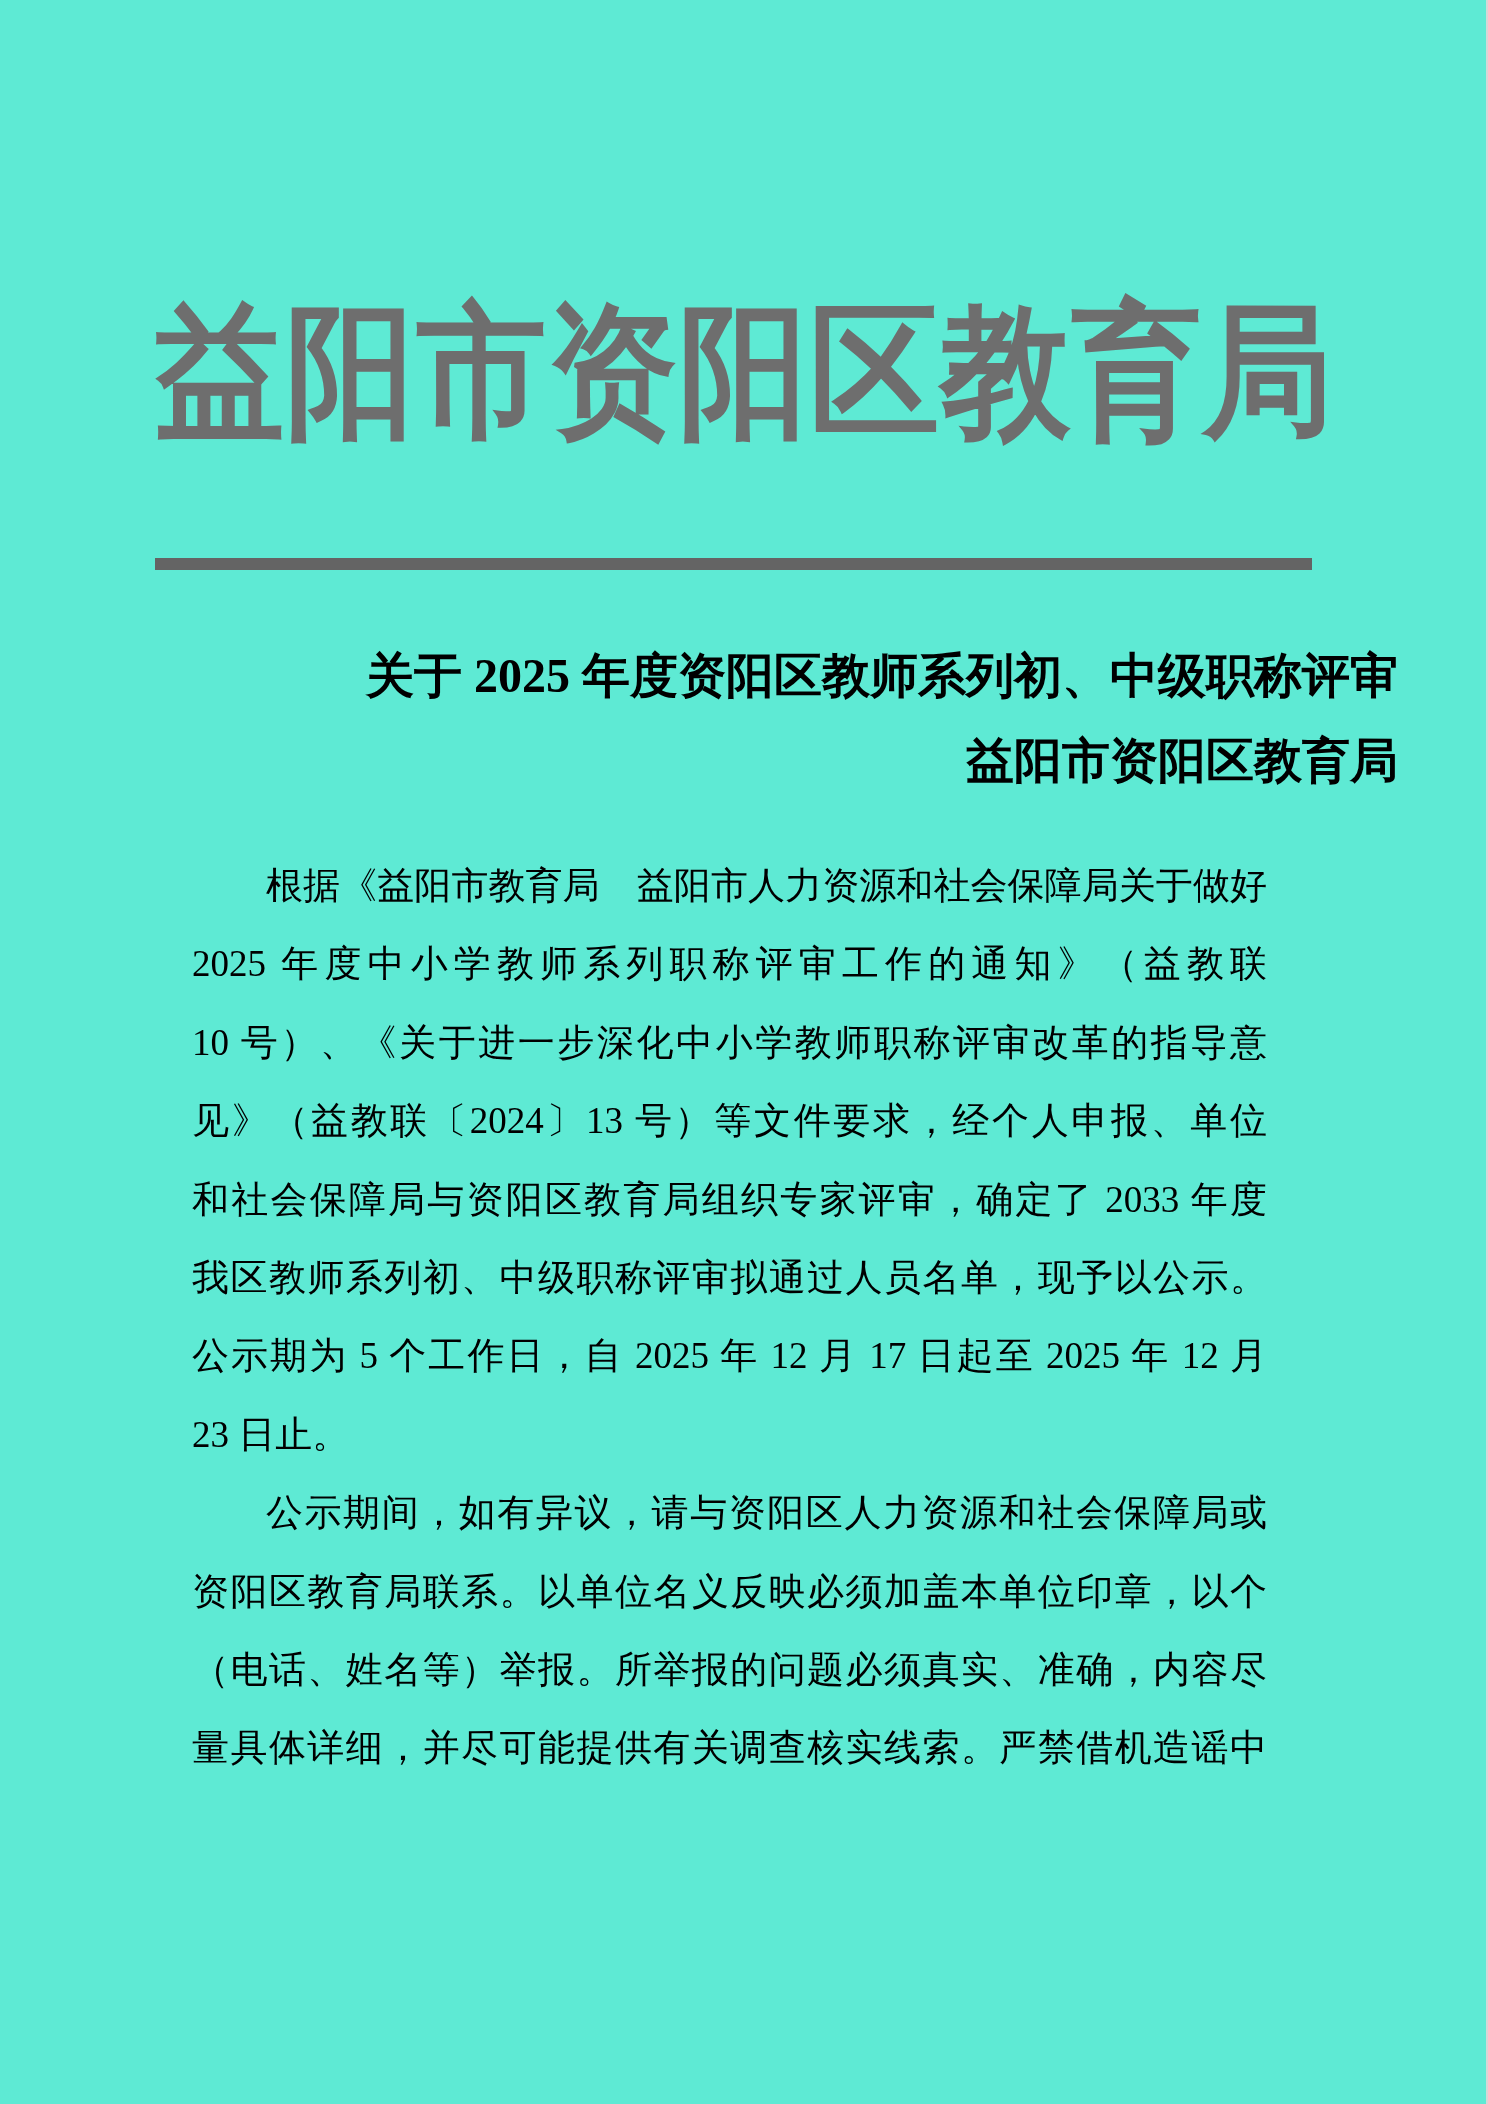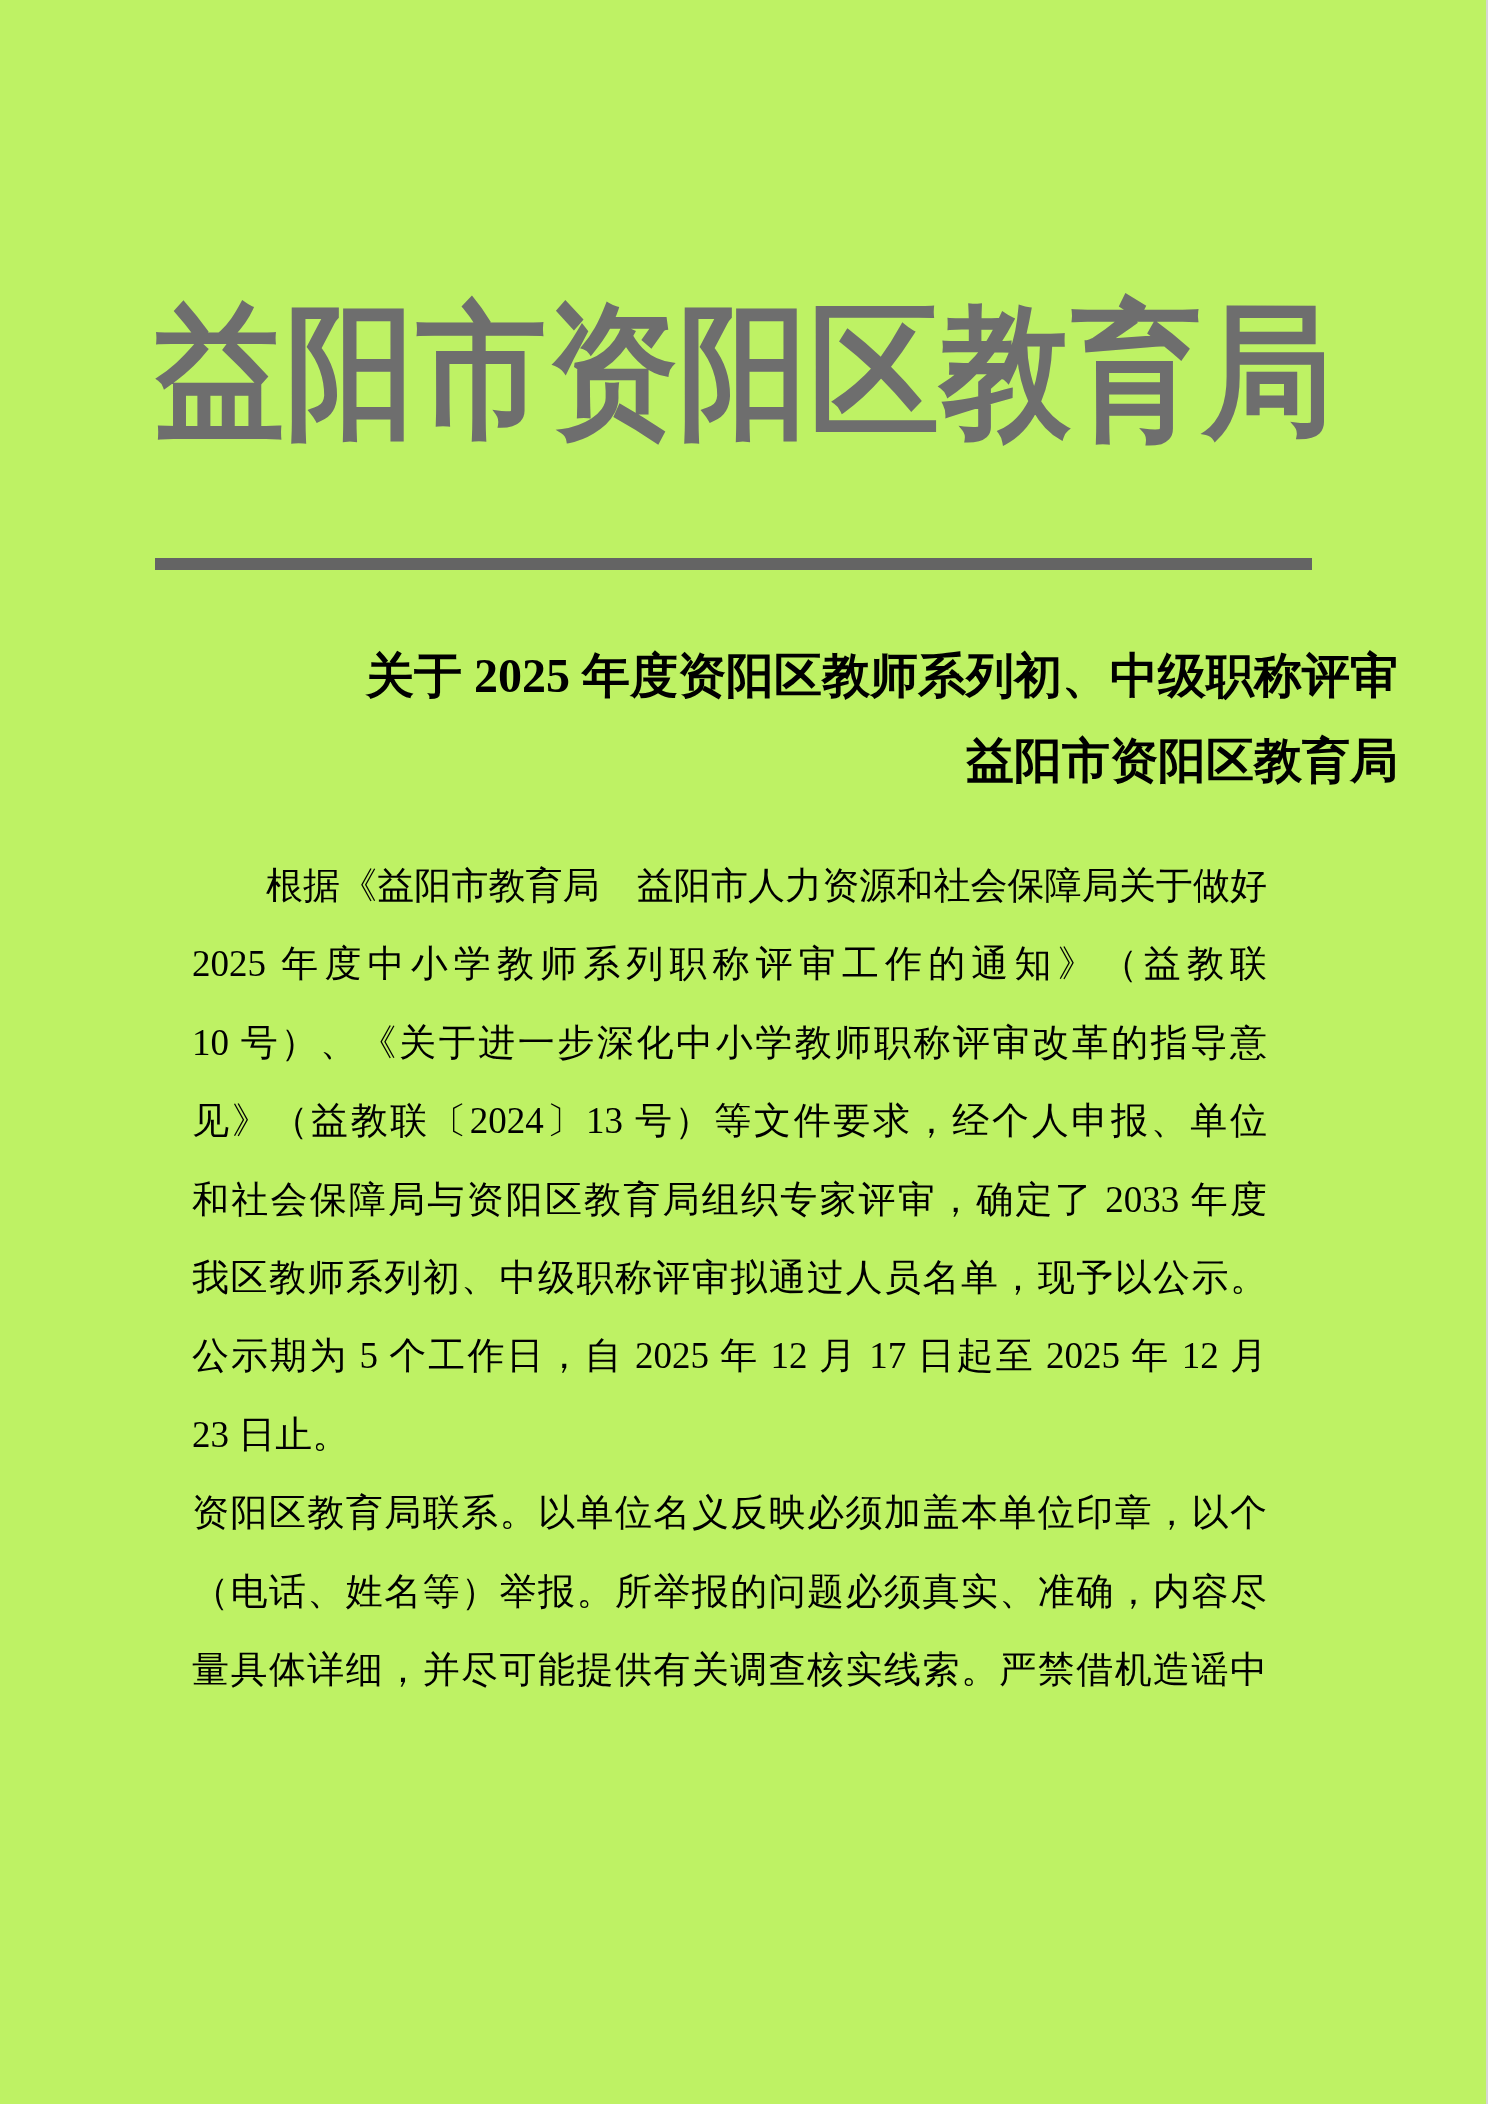--- a/index.html
+++ b/index.html
@@ -91,7 +91,7 @@
 </head>
 <body>
 
-<div class="page" style="background: #bef264;">
+<div class="page" style="background: #5eead4;">
 
   <div class="letterhead" style="color: rgb(110, 110, 110);">益阳市资阳区教育局</div>
 

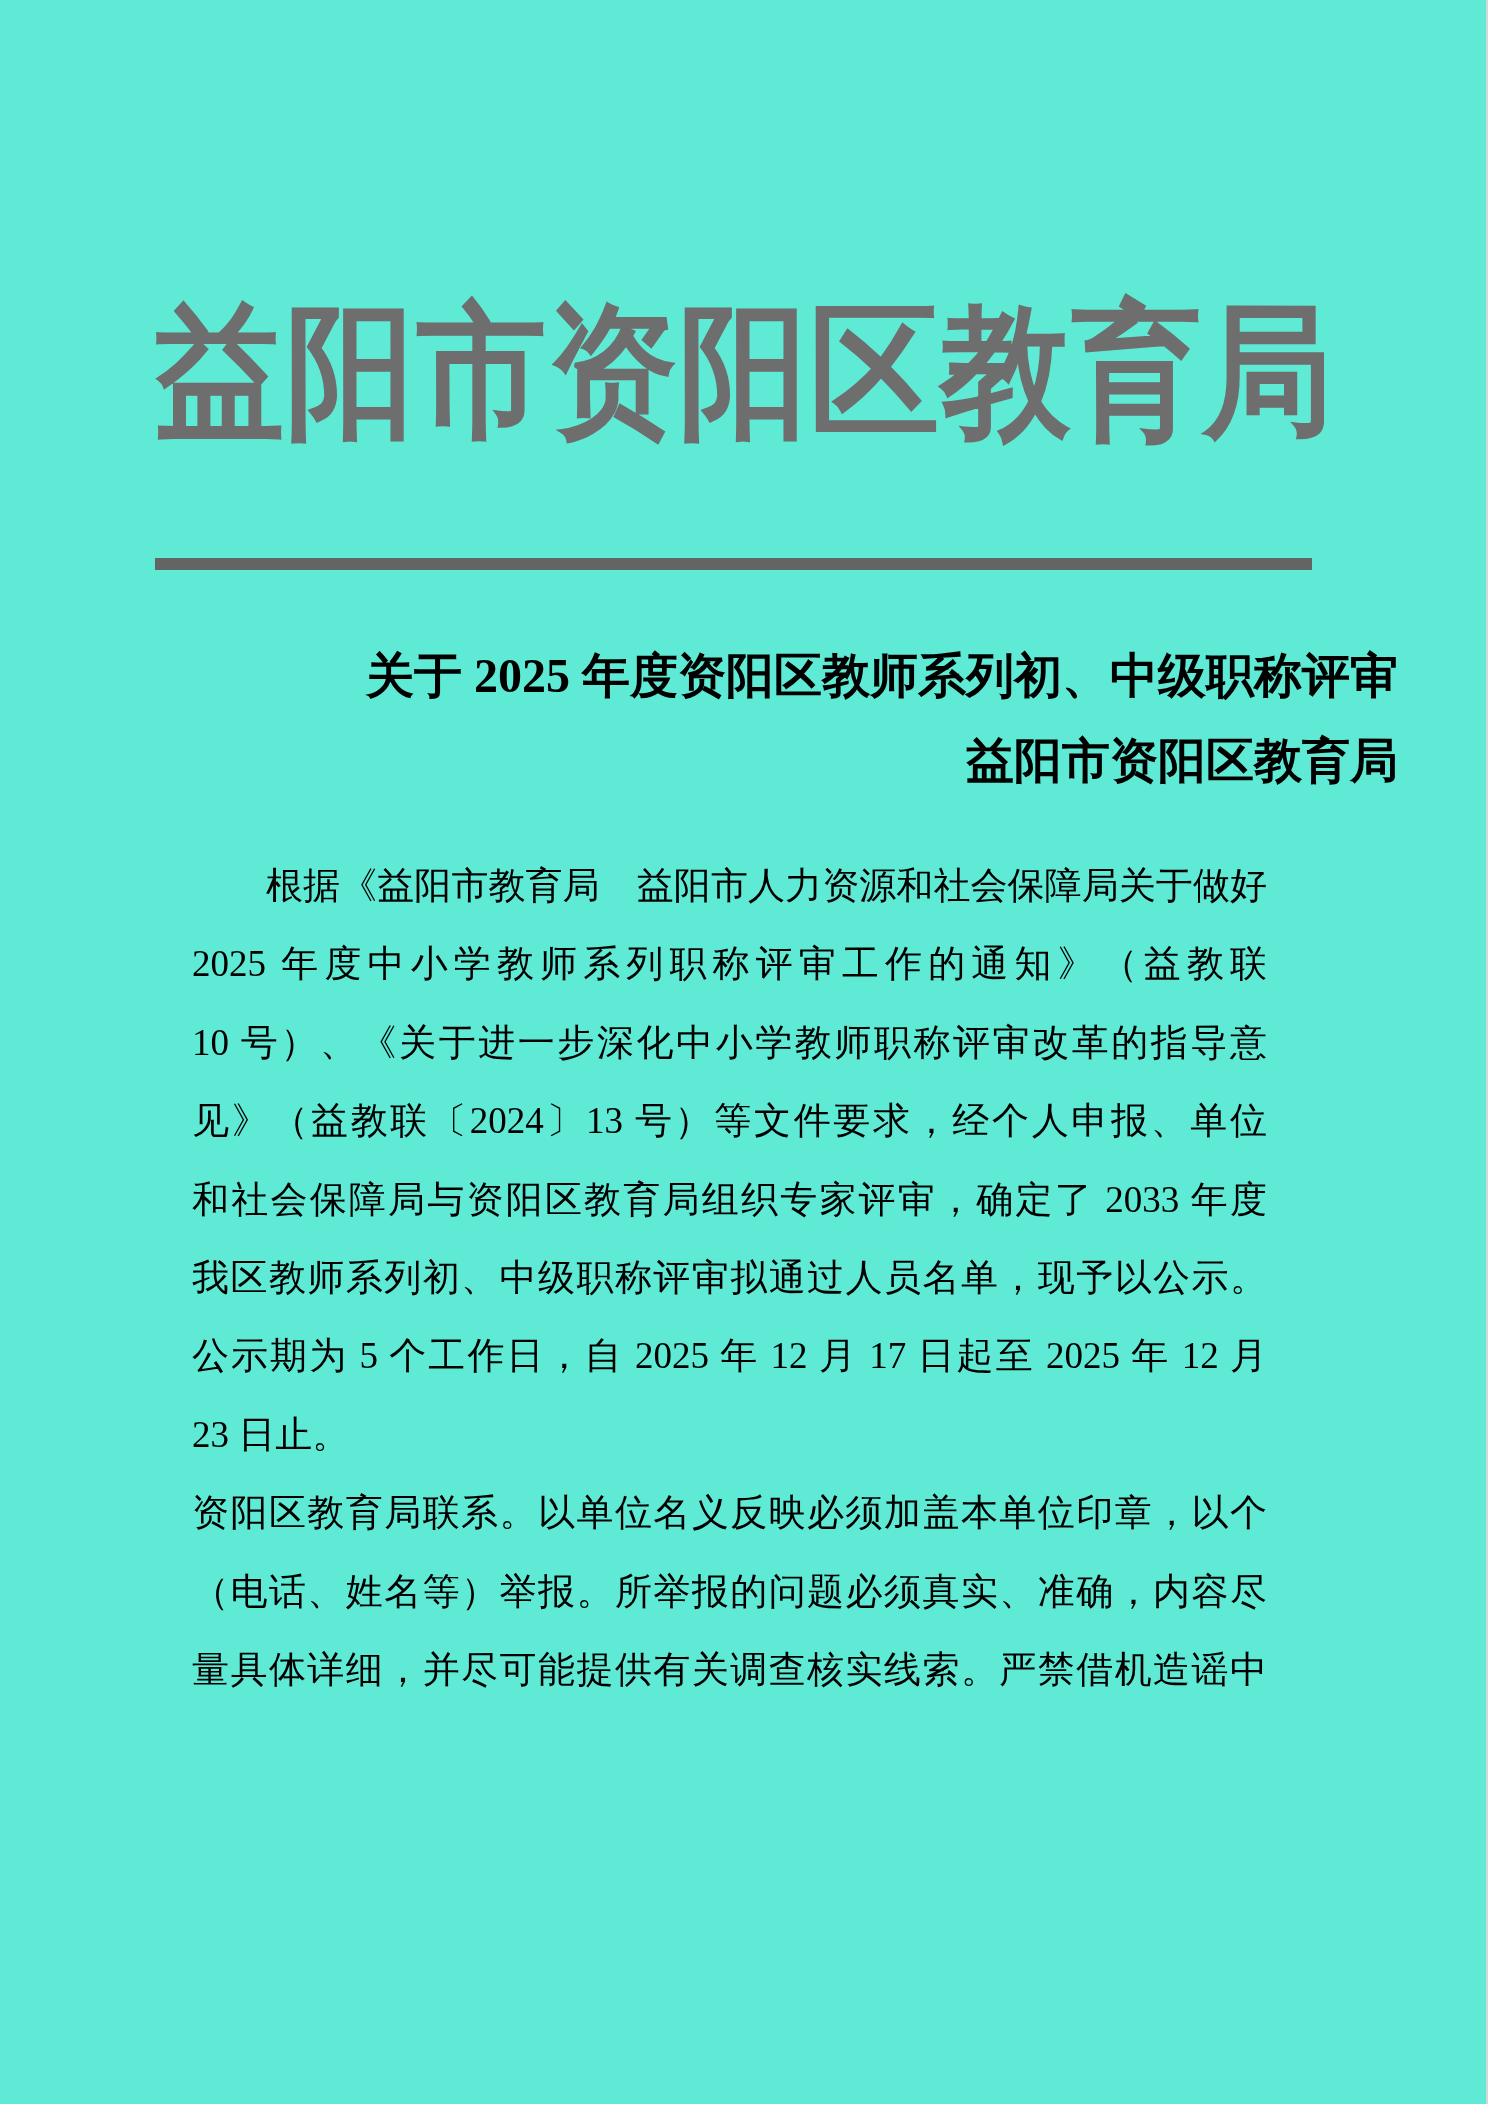--- a/index.html
+++ b/index.html
@@ -111,6 +111,7 @@
       <div class="body-line">我区教师系列初、中级职称评审拟通过人员名单，现予以公示。</div>
       <div class="body-line">公示期为 5 个工作日，自 2025 年 12 月 17 日起至 2025 年 12 月</div>
       <div class="body-line plain">23 日止。</div>
+      <div class="body-line indent">公示期间，如有异议，请与资阳区人力资源和社会保障局或</div>
       <div class="body-line">资阳区教育局联系。以单位名义反映必须加盖本单位印章，以个</div>
       <div class="body-line">（电话、姓名等）举报。所举报的问题必须真实、准确，内容尽</div>
       <div class="body-line">量具体详细，并尽可能提供有关调查核实线索。严禁借机造谣中</div>

